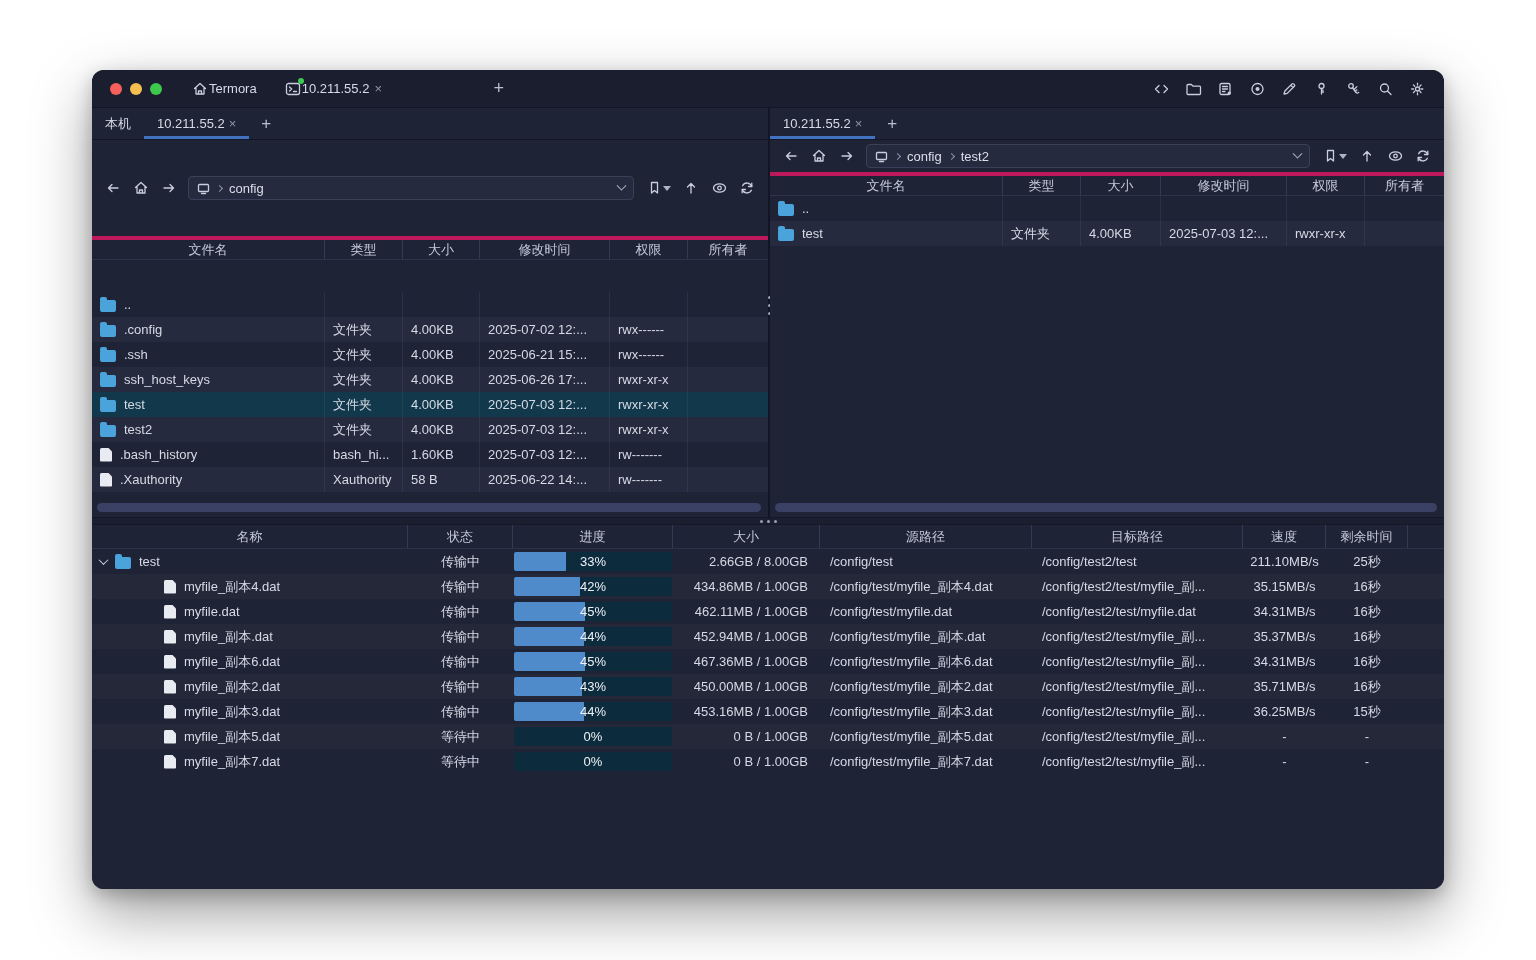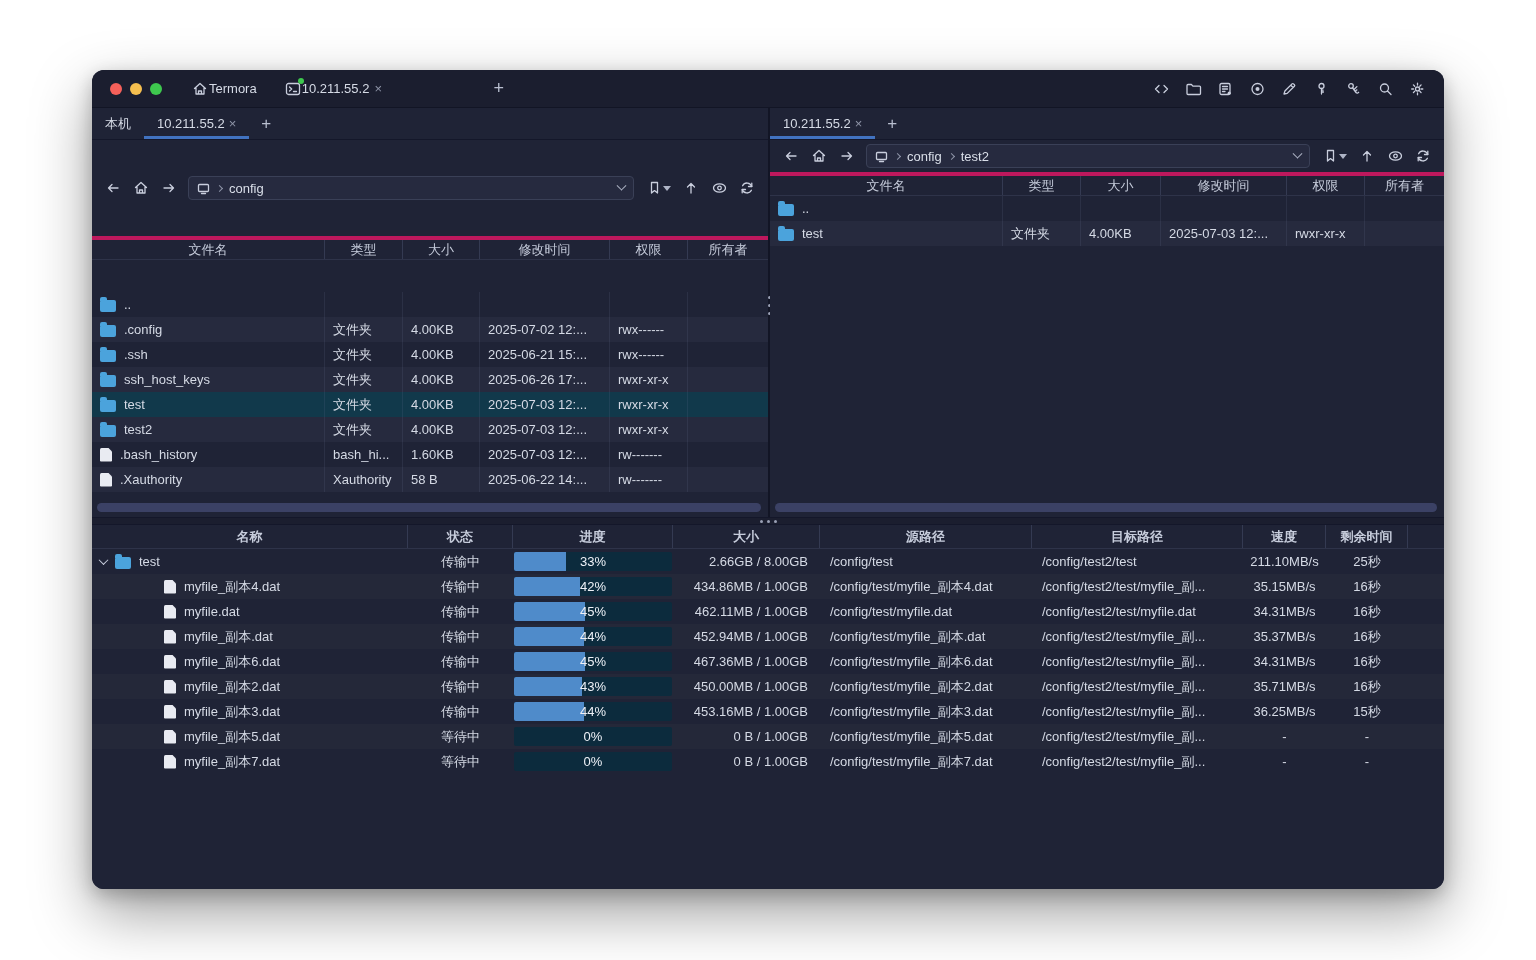--- a/index.html
+++ b/index.html
@@ -75,7 +75,7 @@
   
   .transfer { flex:1; display:flex; flex-direction:column; background:#1f2336; }
   .theader { height:24px; display:grid; grid-template-columns:var(--tcols); font-size:13px; color:#c6ccdb; border-bottom:1px solid #2e3349; flex:none; }
-  .th { display:flex; align-items:center; justify-content:center; border-right:1px solid #343a52; white-space:nowrap; overflow:hidden;font-weight:bold; }
+  .th { display:flex; align-items:center; justify-content:center; border-right:1px solid #343a52; white-space:nowrap; overflow:hidden; }
   .th.filler { border-right:none; }
   .trow { height:25px; display:grid; grid-template-columns:var(--tcols); font-size:13px; color:#d5dae5; }
   .trow.odd { background:#242839; }

